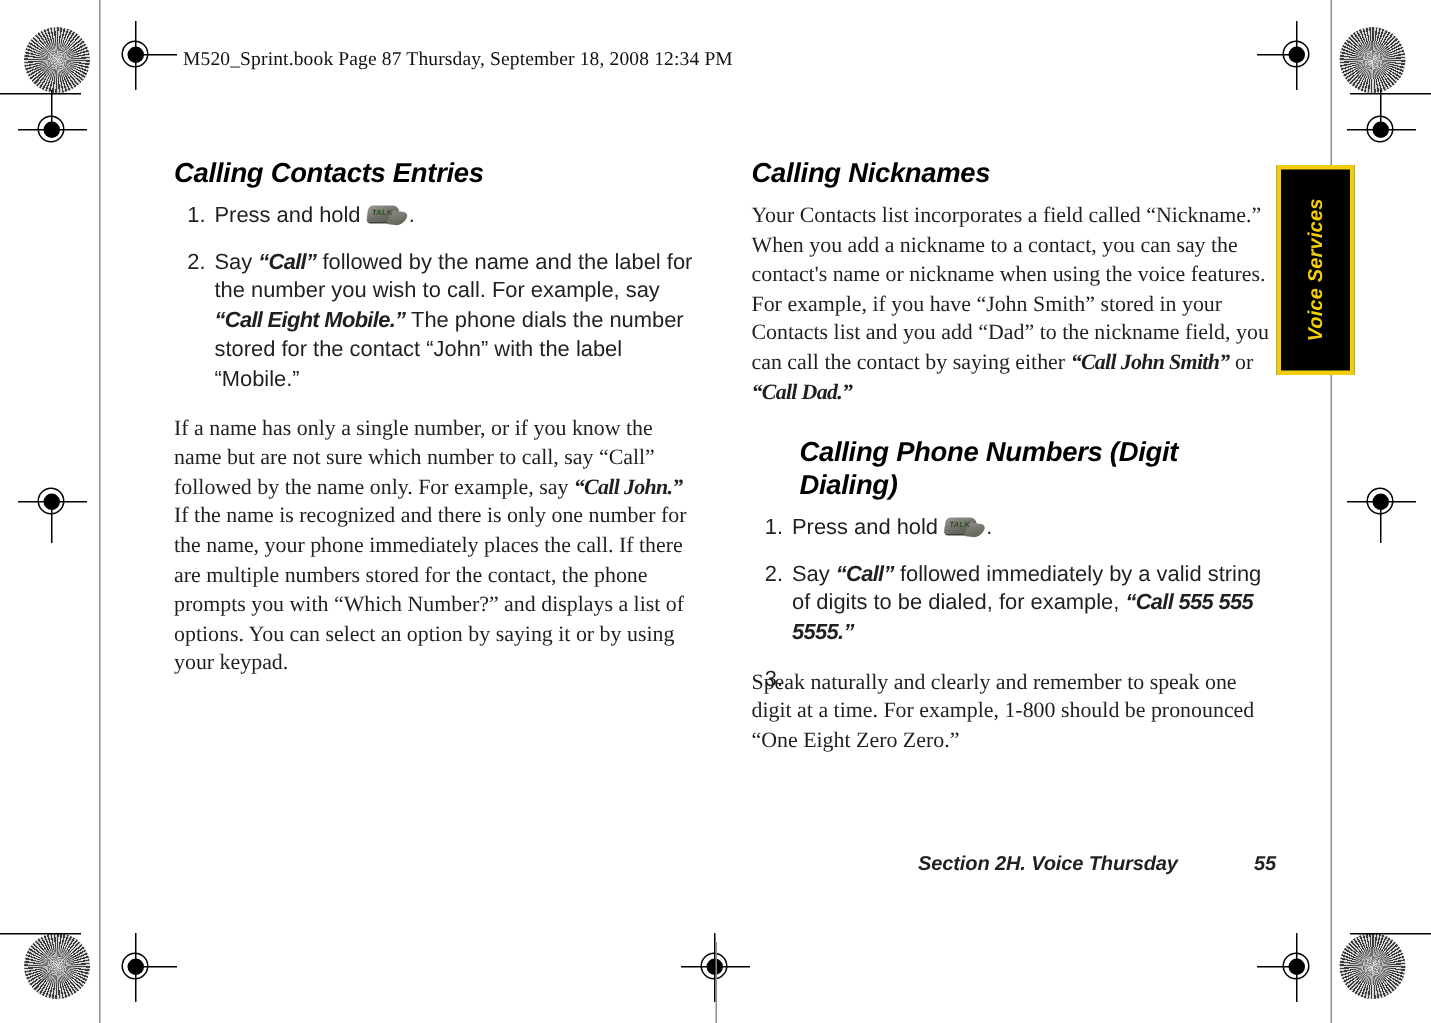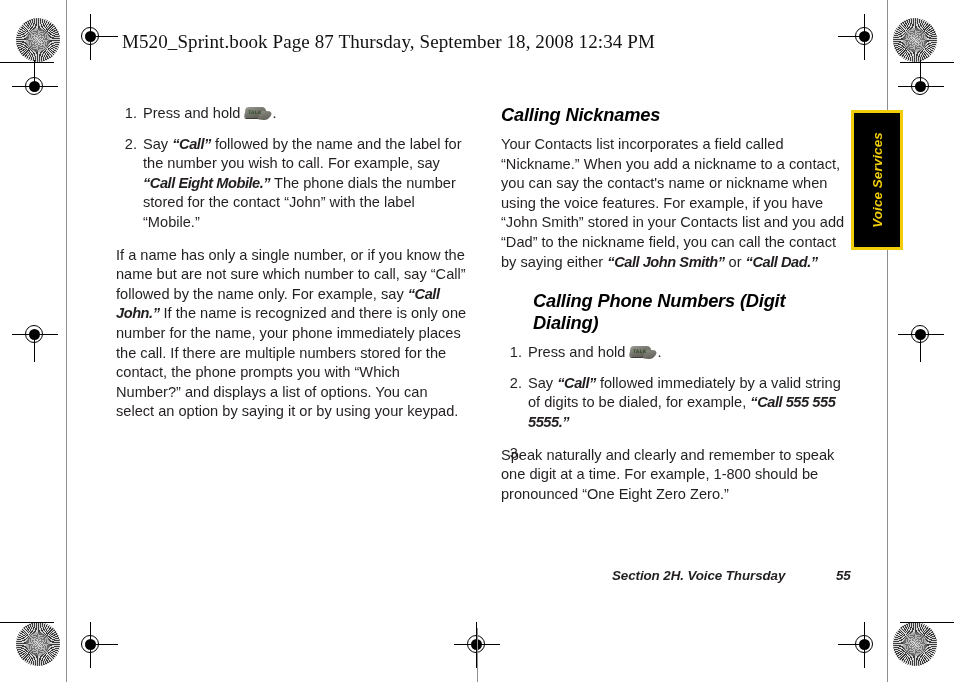--- a/index.html
+++ b/index.html
@@ -87,7 +87,7 @@
     left: 86px;
     top: 31px;
     font-family: "Liberation Serif", serif;
-    font-size: 19px;
+    font-size: 13px;
     letter-spacing: 0.1px;
     color: #111;
     white-space: nowrap;

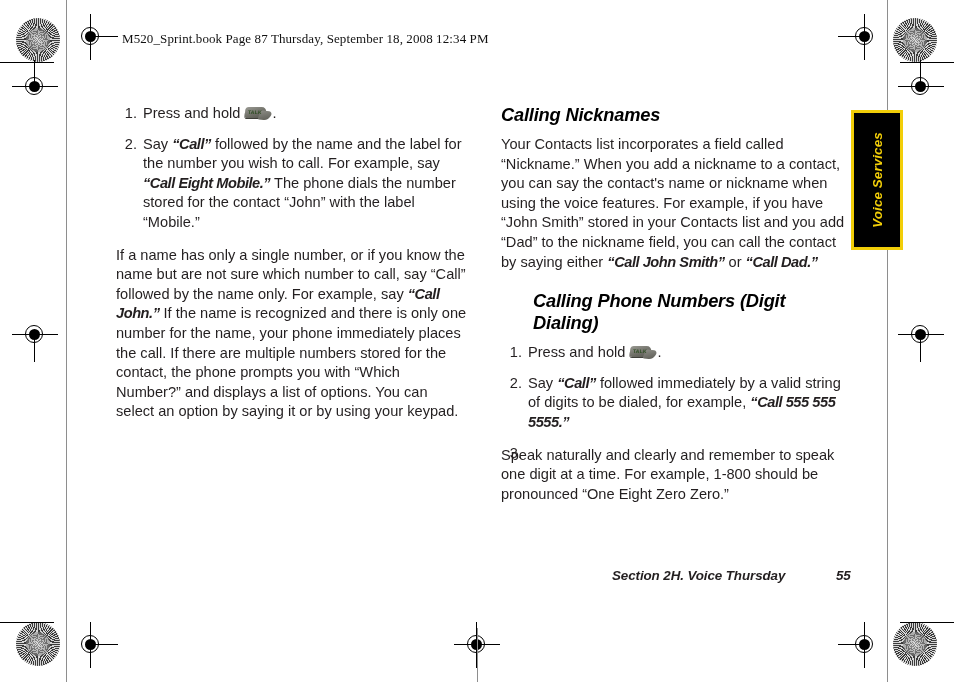--- a/index.html
+++ b/index.html
@@ -299,6 +299,7 @@
 <div class="page-header">M520_Sprint.book  Page 87  Thursday, September 18, 2008  12:34 PM</div>
 
 <div class="col col-left">
+  <h2 class="sec-head">Calling Contacts Entries</h2>
 
   <ol class="steps">
     <li>

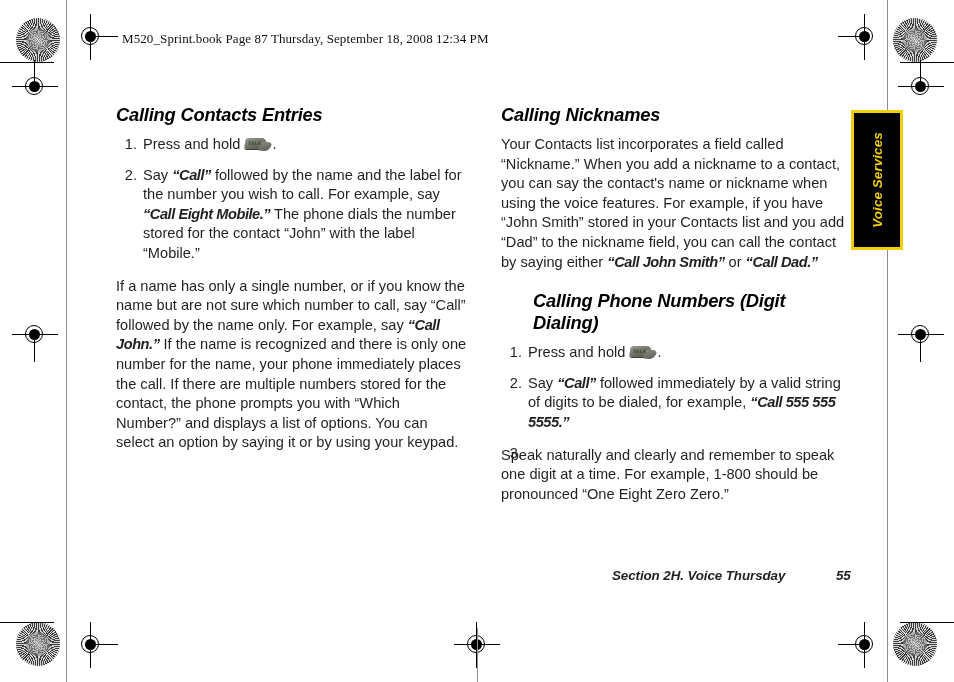--- a/index.html
+++ b/index.html
@@ -118,6 +118,7 @@
 
   p.body-par {
     margin: 0 0 14px 0;
+    font-family: Liberation Serif, serif;
   }
   p.body-par:last-child { margin-bottom: 16px; }
 

